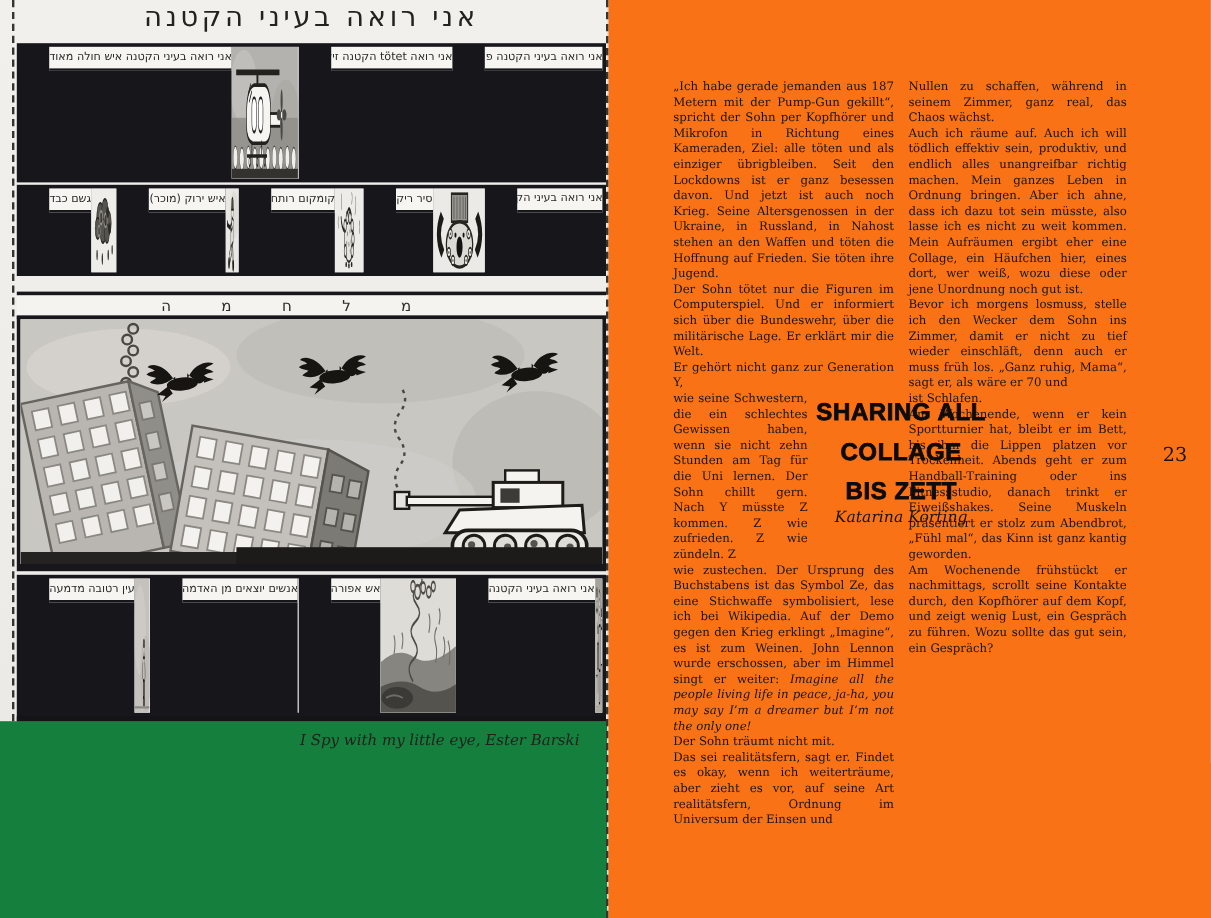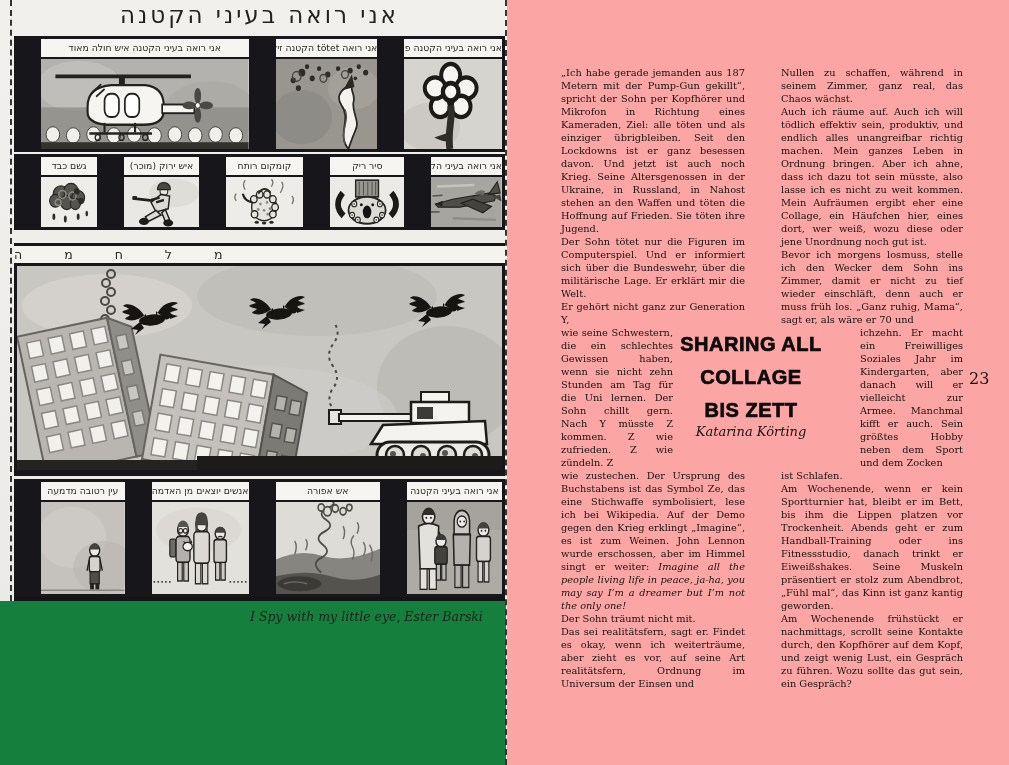--- a/index.html
+++ b/index.html
@@ -21,7 +21,7 @@
 
   .comic-row{position:absolute;left:14px;width:491px;background:#17161a;
      padding:3px;box-sizing:border-box;display:flex;gap:3px;}
-  .panel{display:flex;flex-direction:column;min-width:0;padding-left:24px;}
+  .panel{display:flex;flex-direction:row;min-width:0;padding-left:24px;}
   .panel-cap{height:18px;line-height:18px;background:#f6f5f1;border-bottom:2px solid #17161a;
      direction:rtl;text-align:center;font-family:"DejaVu Sans",sans-serif;
      font-size:9.3px;color:#2b2a26;white-space:nowrap;overflow:hidden;}

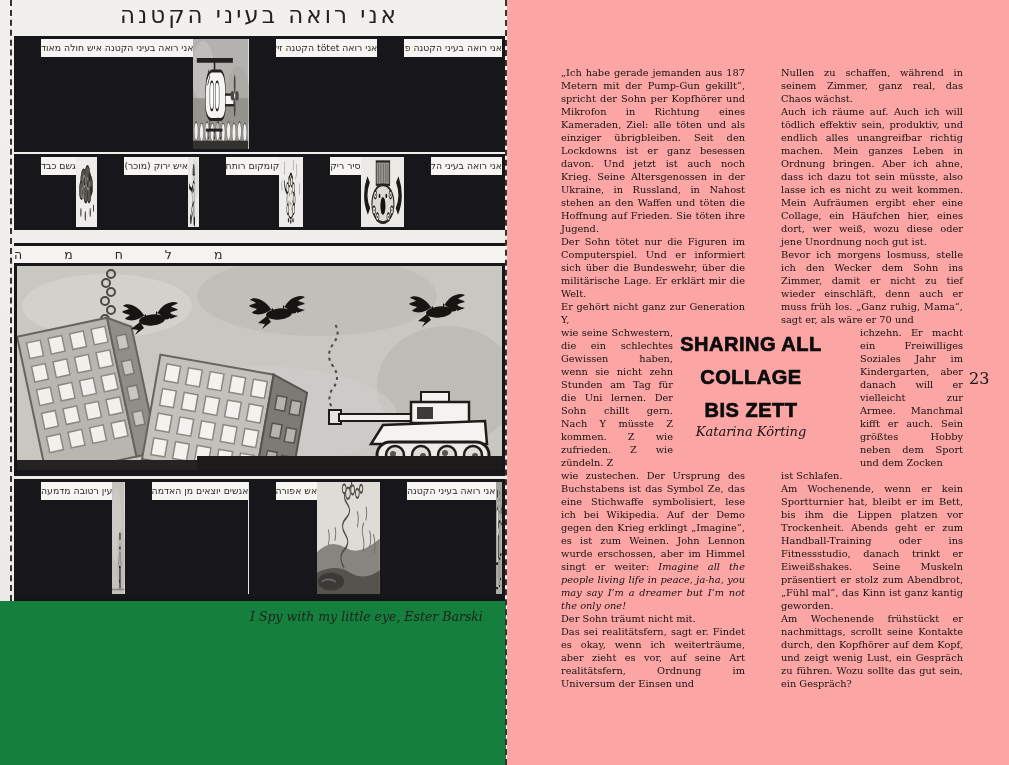--- a/index.html
+++ b/index.html
@@ -43,7 +43,7 @@
      font-style:italic;font-size:12.5px;color:#201f1c;}
 
   
-  #article-page{position:absolute;left:507px;top:0;width:502px;height:765px;background:#fca5a5;}
+  #article-page{position:absolute;left:507px;top:0;width:502px;height:765px;background:#f97316;}
   .col{position:absolute;top:66px;color:#151412;}
   #col-1{left:54px;width:184px;}
   #col-2{left:250px;width:182px;margin-left:24px;}

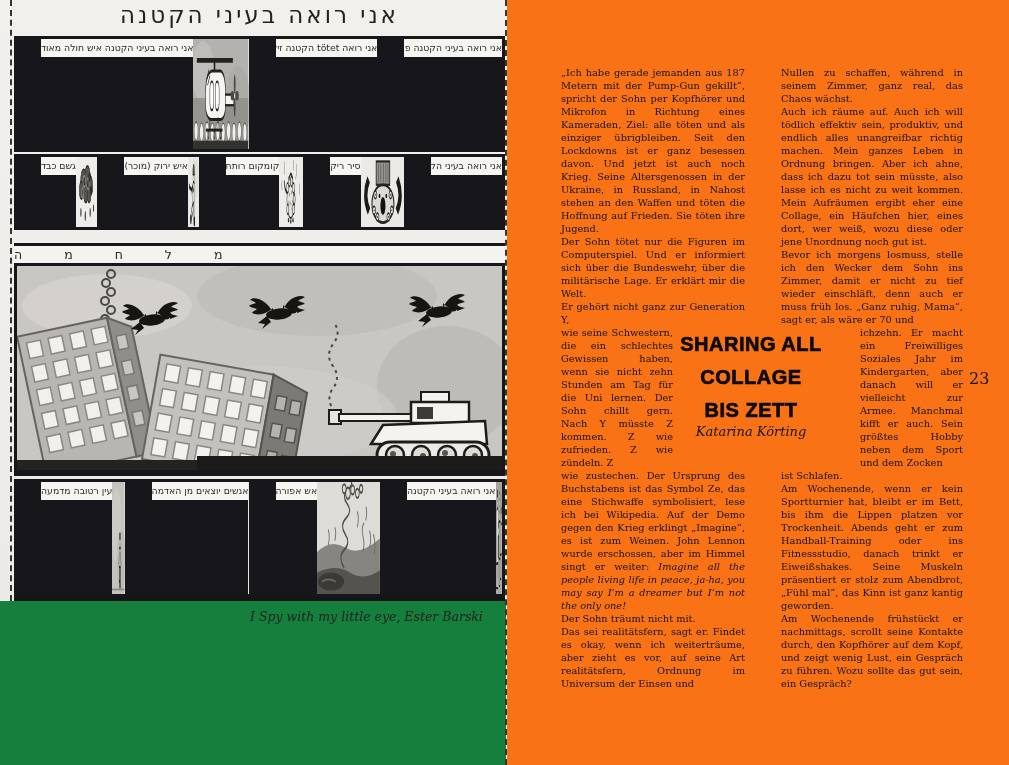--- a/index.html
+++ b/index.html
@@ -46,7 +46,7 @@
   #article-page{position:absolute;left:507px;top:0;width:502px;height:765px;background:#f97316;}
   .col{position:absolute;top:66px;color:#151412;}
   #col-1{left:54px;width:184px;}
-  #col-2{left:250px;width:182px;margin-left:24px;}
+  #col-2{left:250px;width:182px;}
   .body-text{font-size:9.8px;line-height:13px;text-align:justify;white-space:pre-line;}
   .seg-a1{min-height:247px;}
   .seg-b1{width:112px;min-height:142px;}

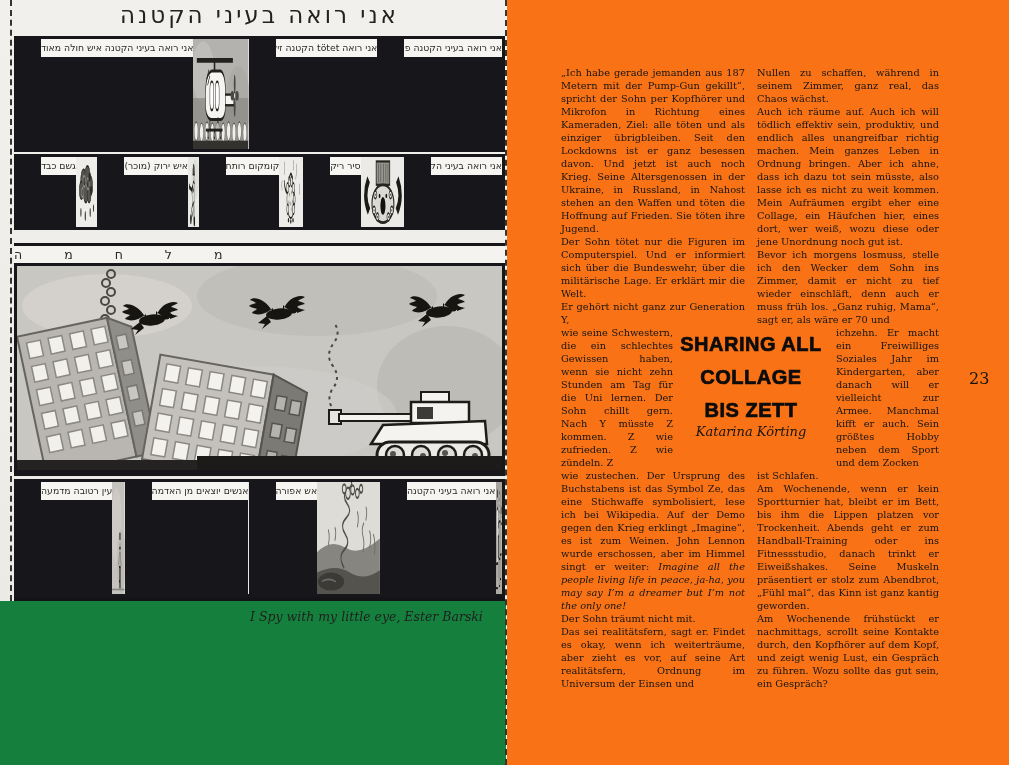--- a/index.html
+++ b/index.html
@@ -32,7 +32,7 @@
   #row2{top:154px;height:76px;}
   #war-strip{position:absolute;left:14px;top:243px;width:491px;height:17px;
      background:#f4f3ef;border-top:3px solid #17161a;border-bottom:3px solid #17161a;
-     box-sizing:content-box;direction:rtl;text-align:left;line-height:17px;
+     box-sizing:content-box;direction:rtl;text-align:center;line-height:17px;
      font-family:"DejaVu Sans",sans-serif;font-size:12.5px;letter-spacing:42px;color:#2b2a26;}
   #big-panel{position:absolute;left:14px;top:263px;width:491px;height:213px;
      background:#17161a;padding:3px 3px 6px 3px;box-sizing:border-box;}

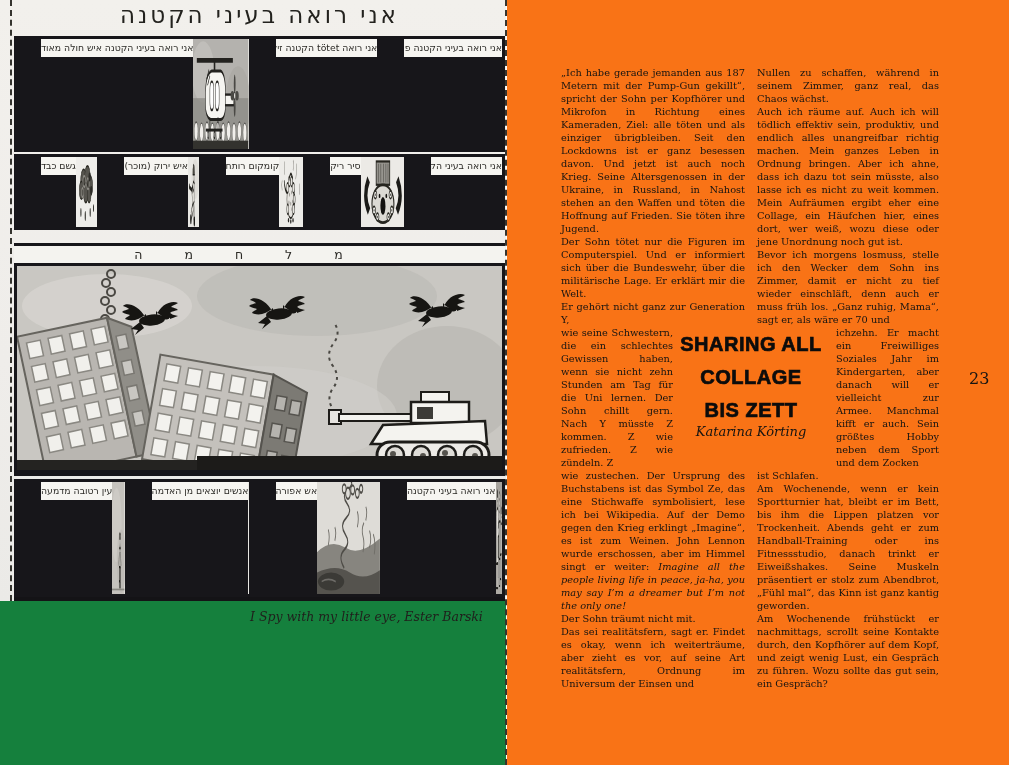--- a/index.html
+++ b/index.html
@@ -616,7 +616,6 @@
       <div class="body-text seg-a2">Nullen zu schaffen, während in seinem Zimmer, ganz real, das Chaos wächst.
 Auch ich räume auf. Auch ich will tödlich effektiv sein, produktiv, und endlich alles unangreifbar richtig machen. Mein ganzes Leben in Ordnung bringen. Aber ich ahne, dass ich dazu tot sein müsste, also lasse ich es nicht zu weit kommen. Mein Aufräumen ergibt eher eine Collage, ein Häufchen hier, eines dort, wer weiß, wozu diese oder jene Unordnung noch gut ist.
 Bevor ich morgens losmuss, stelle ich den Wecker dem Sohn ins Zimmer, damit er nicht zu tief wieder einschläft, denn auch er muss früh los. „Ganz ruhig, Mama“, sagt er, als wäre er 70 und</div>
-      <div class="body-text seg-b2">ichzehn. Er macht ein Freiwilliges Soziales Jahr im Kindergarten, aber danach will er vielleicht zur Armee. Manchmal kifft er auch. Sein größtes Hobby neben dem Sport und dem Zocken</div>
       <div class="body-text">ist Schlafen.
 Am Wochenende, wenn er kein Sportturnier hat, bleibt er im Bett, bis ihm die Lippen platzen vor Trockenheit. Abends geht er zum Handball-Training oder ins Fitnessstudio, danach trinkt er Eiweißshakes. Seine Muskeln präsentiert er stolz zum Abendbrot, „Fühl mal“, das Kinn ist ganz kantig geworden.
 Am Wochenende frühstückt er nachmittags, scrollt seine Kontakte durch, den Kopfhörer auf dem Kopf, und zeigt wenig Lust, ein Gespräch zu führen. Wozu sollte das gut sein, ein Gespräch?</div>

